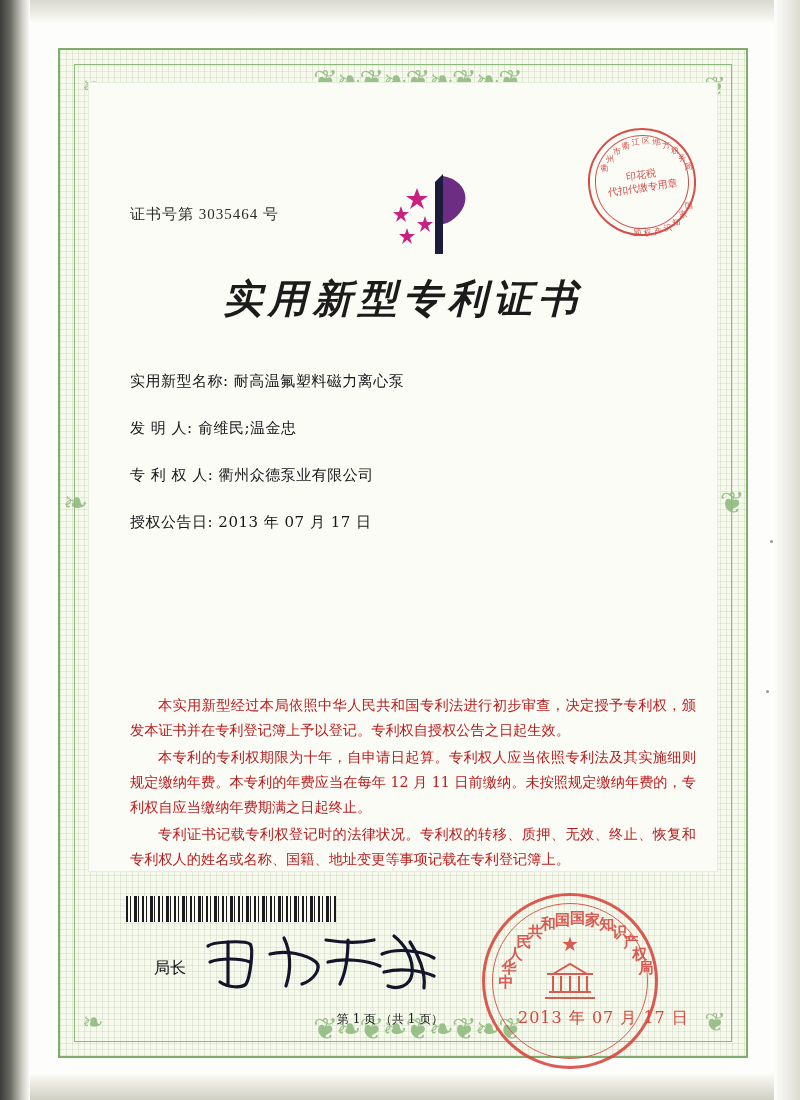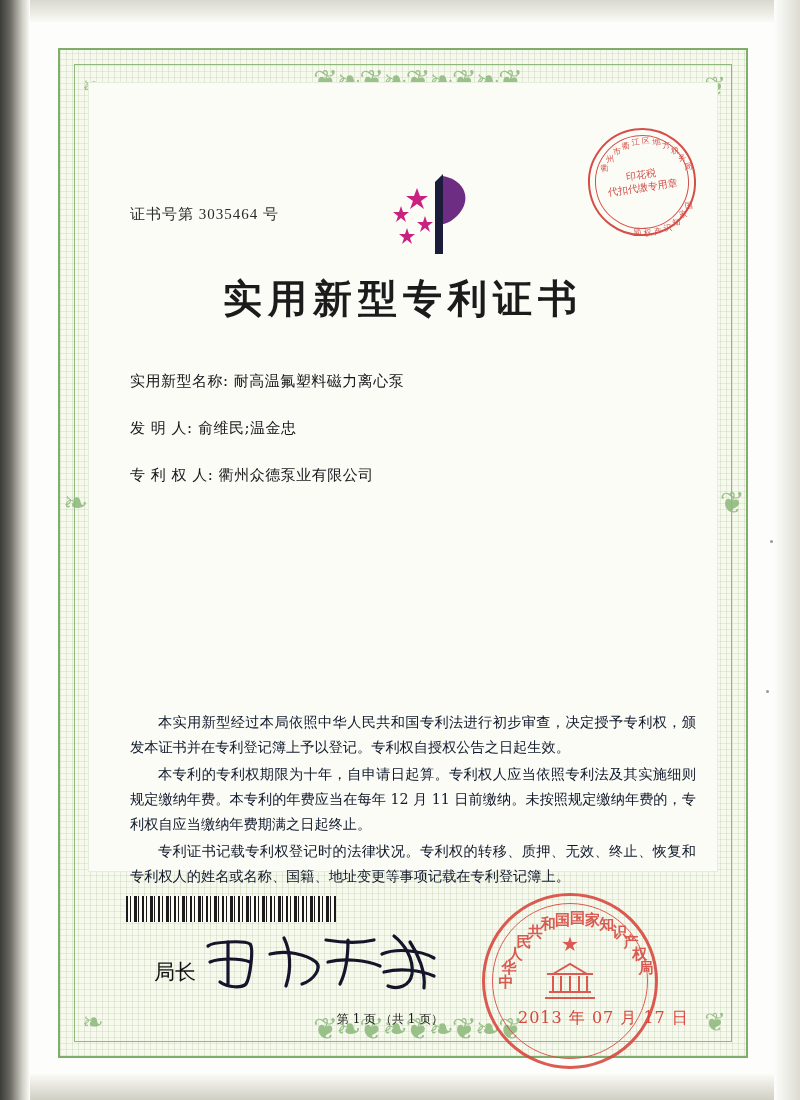--- a/index.html
+++ b/index.html
@@ -126,6 +126,7 @@
     letter-spacing: 6px;
     color: #1b1b1b;
     font-family: "DejaVu Serif", serif;
+    font-style: italic;
   }
 
   

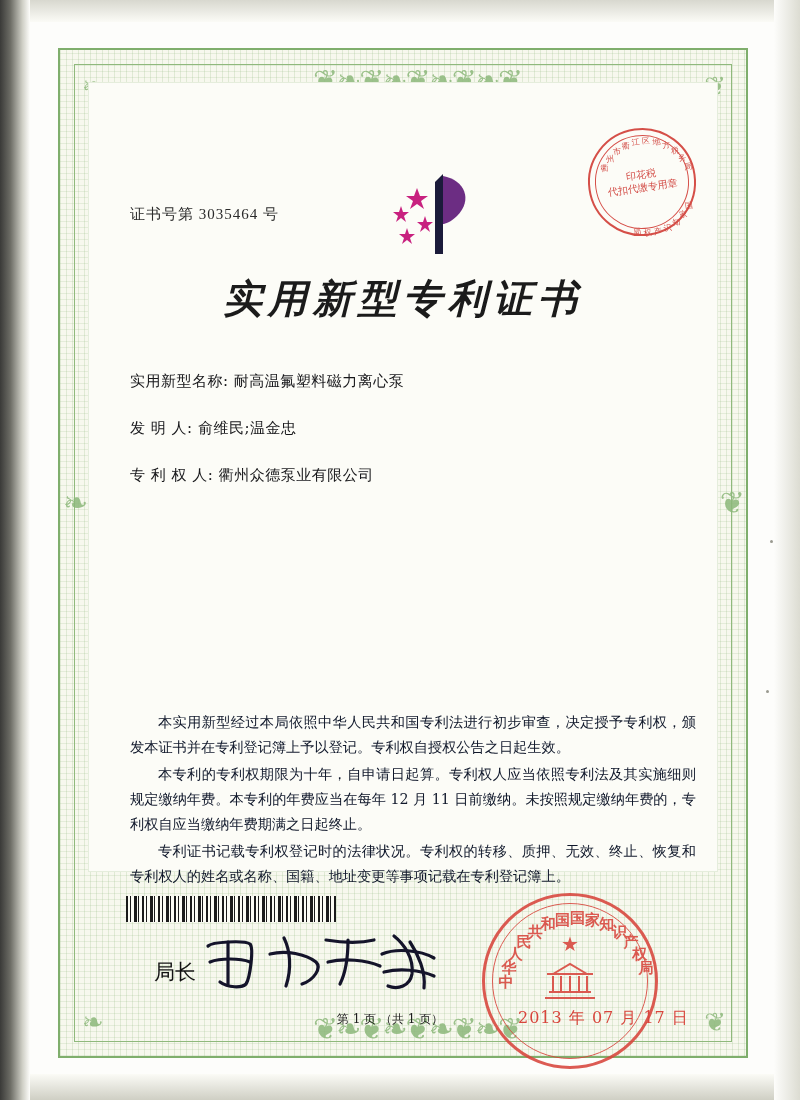--- a/index.html
+++ b/index.html
@@ -405,6 +405,10 @@
           <span class="flabel">专 利 权 人:</span>
           <span class="fvalue">衢州众德泵业有限公司</span>
         </div>
+        <div class="field">
+          <span class="flabel">授权公告日:</span>
+          <span class="fvalue">2013 年 07 月 17 日</span>
+        </div>
       </div>
 
       <div class="body-text">

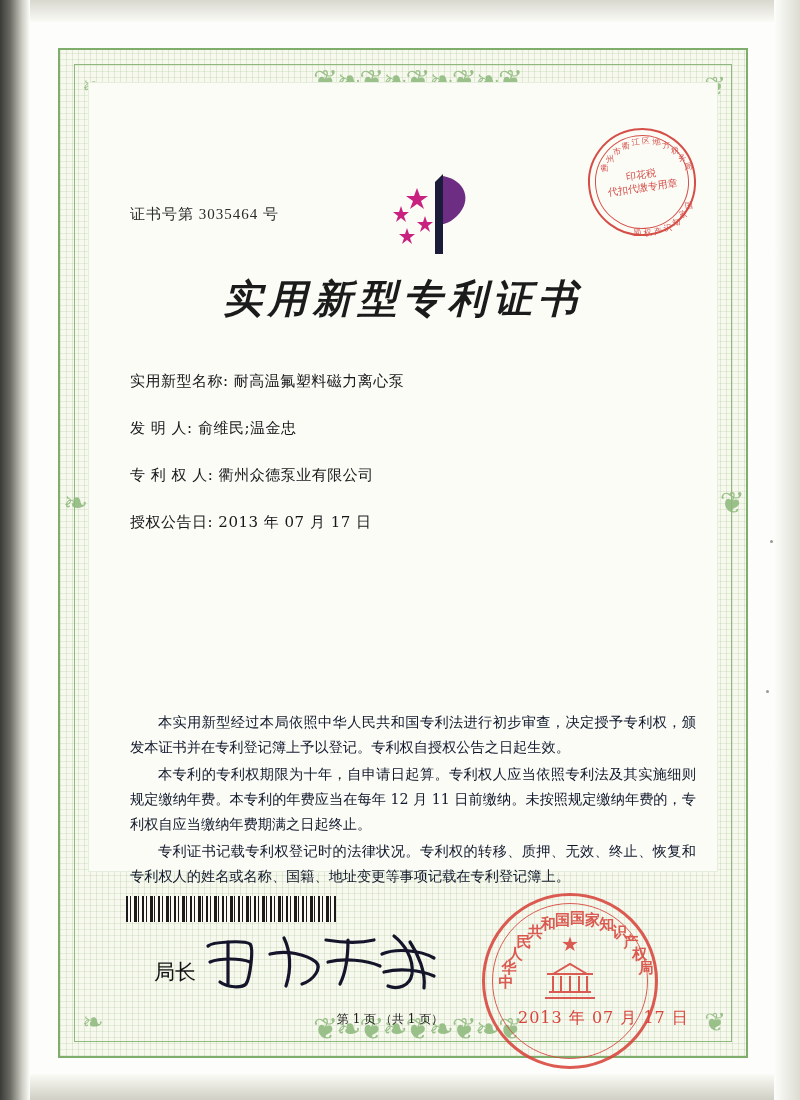--- a/index.html
+++ b/index.html
@@ -199,11 +199,11 @@
   .body-text {
     position: absolute;
     left: 42px;
-    top: 628px;
+    top: 611px;
     width: 566px;
     font-size: 14.2px;
     line-height: 25px;
-    color: #0f172a;
+    color: #b91c1c;
     text-align: justify;
     font-family: "DejaVu Serif", serif;
   }

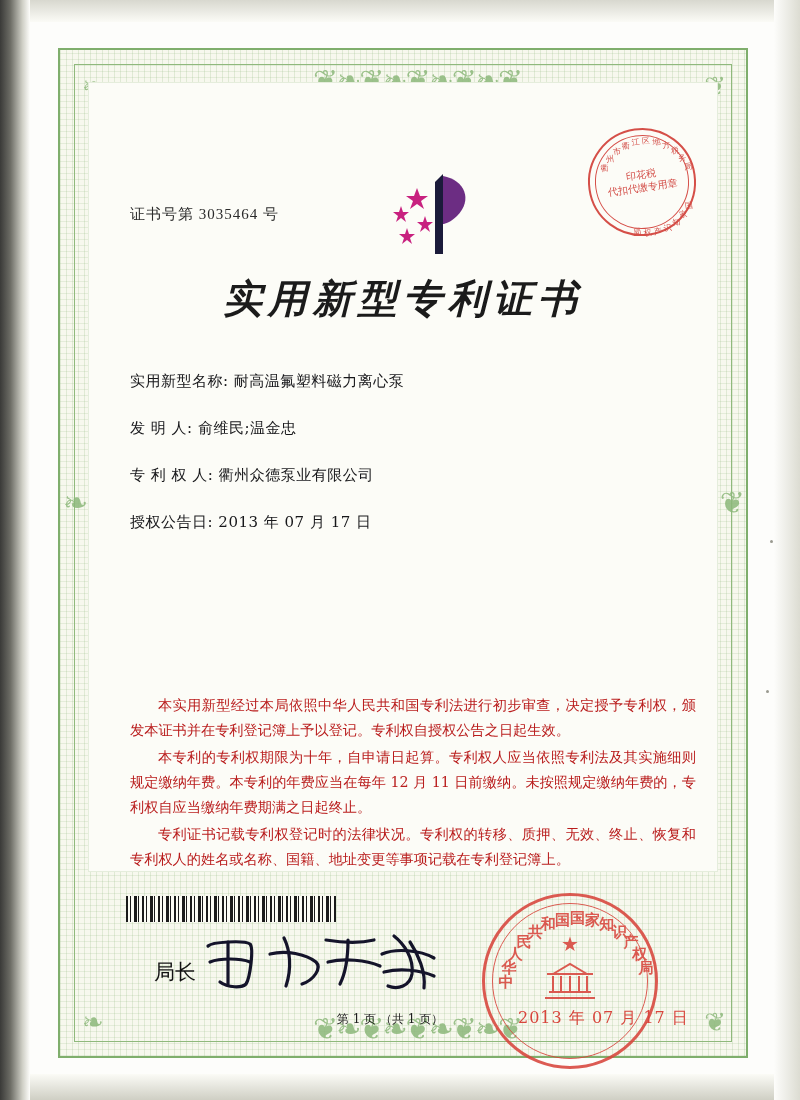--- a/index.html
+++ b/index.html
@@ -231,7 +231,7 @@
     position: absolute;
     left: 96px;
     top: 910px;
-    font-size: 21px;
+    font-size: 16px;
     color: #111;
     font-family: "DejaVu Serif", serif;
   }

